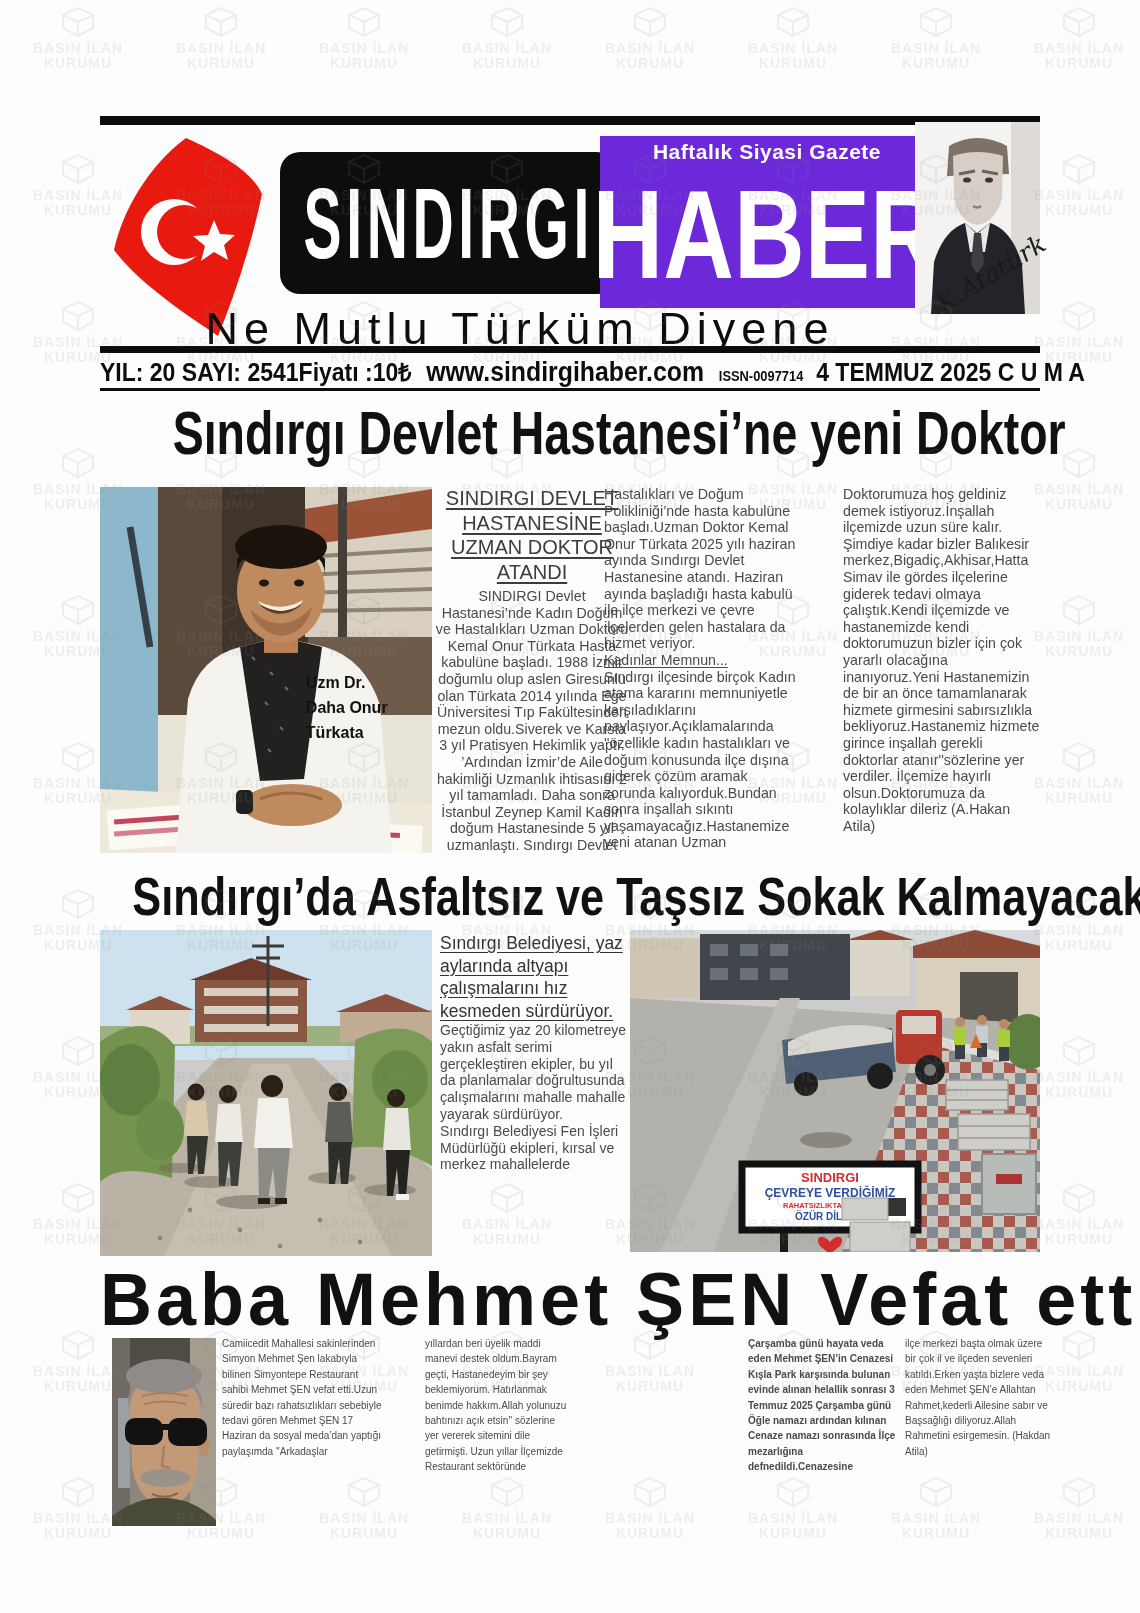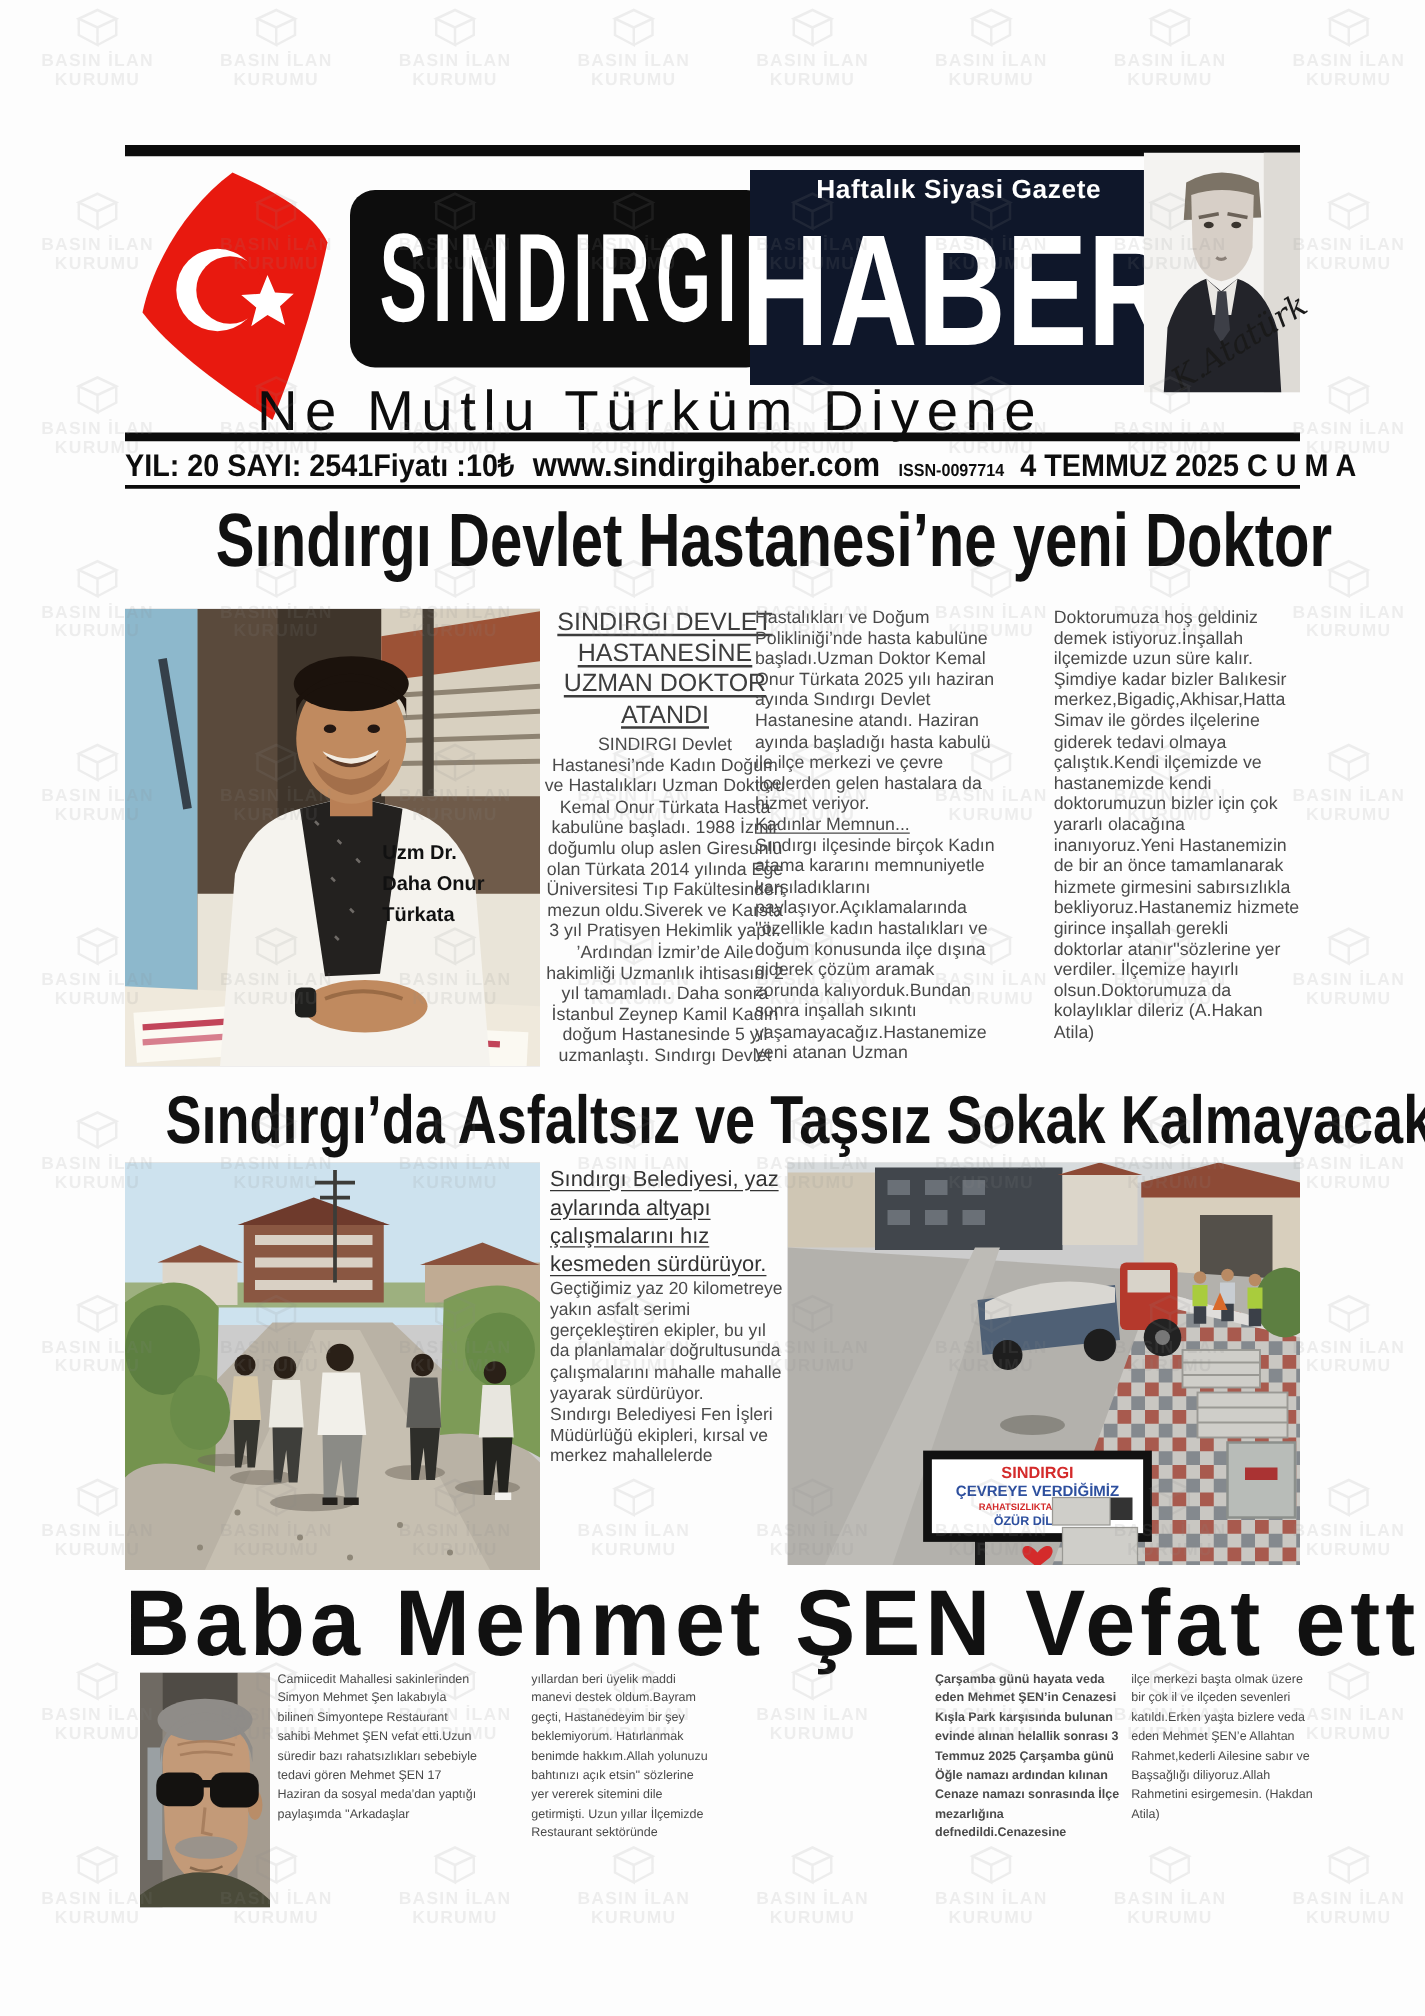--- a/index.html
+++ b/index.html
@@ -12,7 +12,7 @@
             border-radius:20px;display:flex;align-items:center;justify-content:center;}
   .blackbox span{color:#fff;font-weight:700;font-size:62px;letter-spacing:5px;
                  transform:scale(0.92,1.62);white-space:nowrap;}
-  .redbox{position:absolute;left:600px;top:136px;width:334px;height:172px;background:#0f172a;
+  .redbox{position:absolute;left:600px;top:136px;width:334px;height:172px;background:#6d28d9;
           display:flex;flex-direction:column;align-items:center;}
   .redbox .tagline{color:#fff;font-weight:700;font-size:21px;margin-top:4px;letter-spacing:0.5px;white-space:nowrap;}
   .redbox .haber{color:#fff;font-weight:700;font-size:96px;line-height:0.98;

